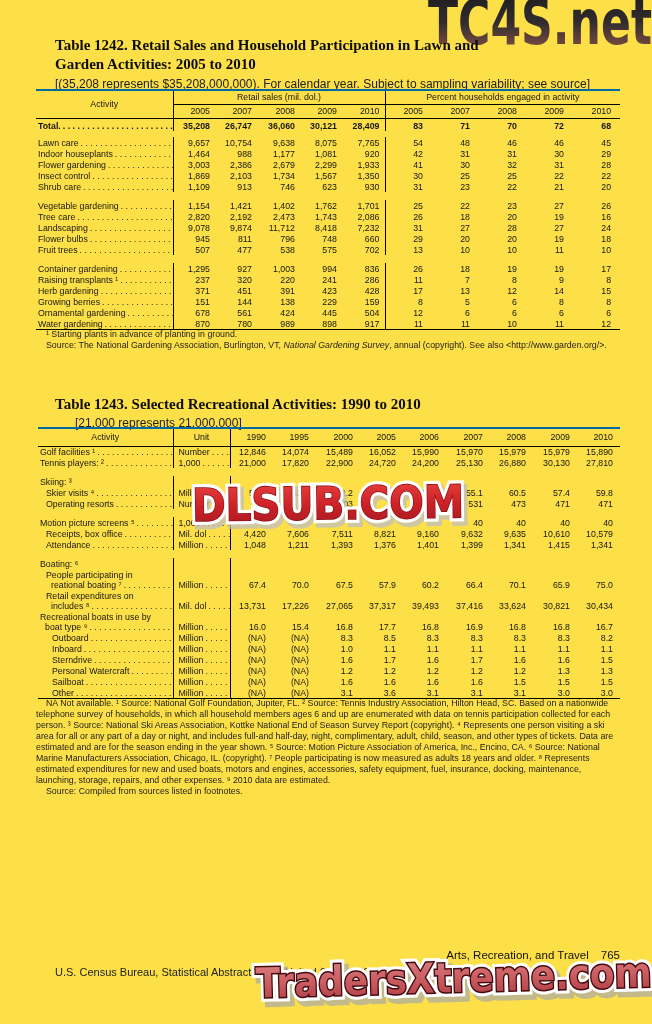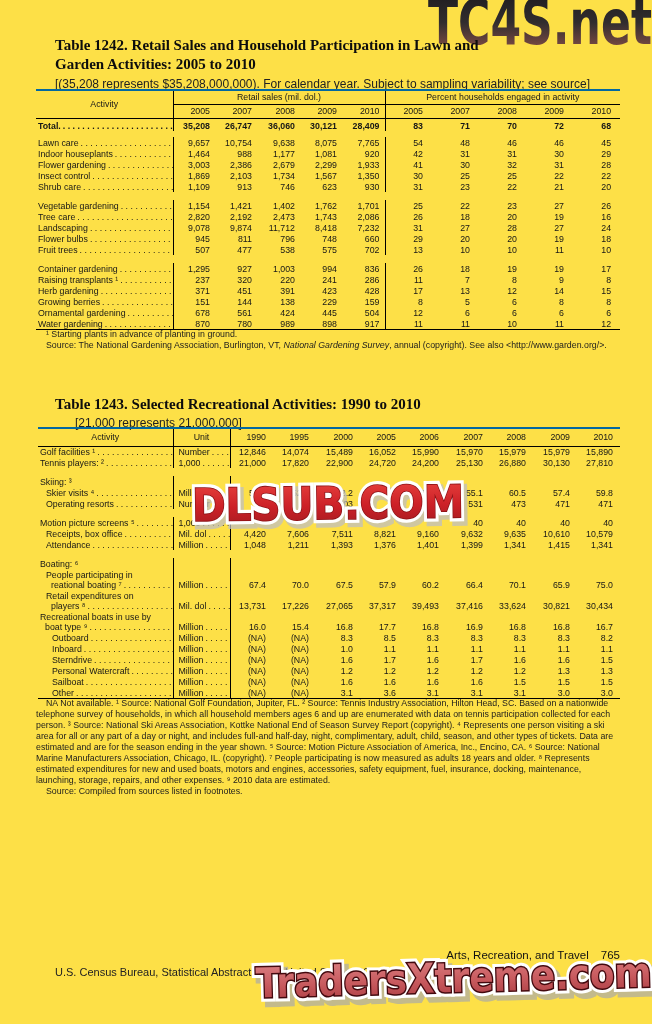--- a/index.html
+++ b/index.html
@@ -713,7 +713,7 @@
             <div class="labwrap">
               <div style="padding-left: 8px;">Retail expenditures on</div>
               <div class="lab" style="padding-left: 13px;">
-                <span class="txt">players ⁸</span>
+                <span class="txt">includes ⁸</span>
                 <span class="lead"> . . . . . . . . . . . . . . . . . . . . . . . . . . . . . . . . . . . . . . . . . . . . . . . . . . . . . . . . . . . .</span>
               </div>
             </div>

